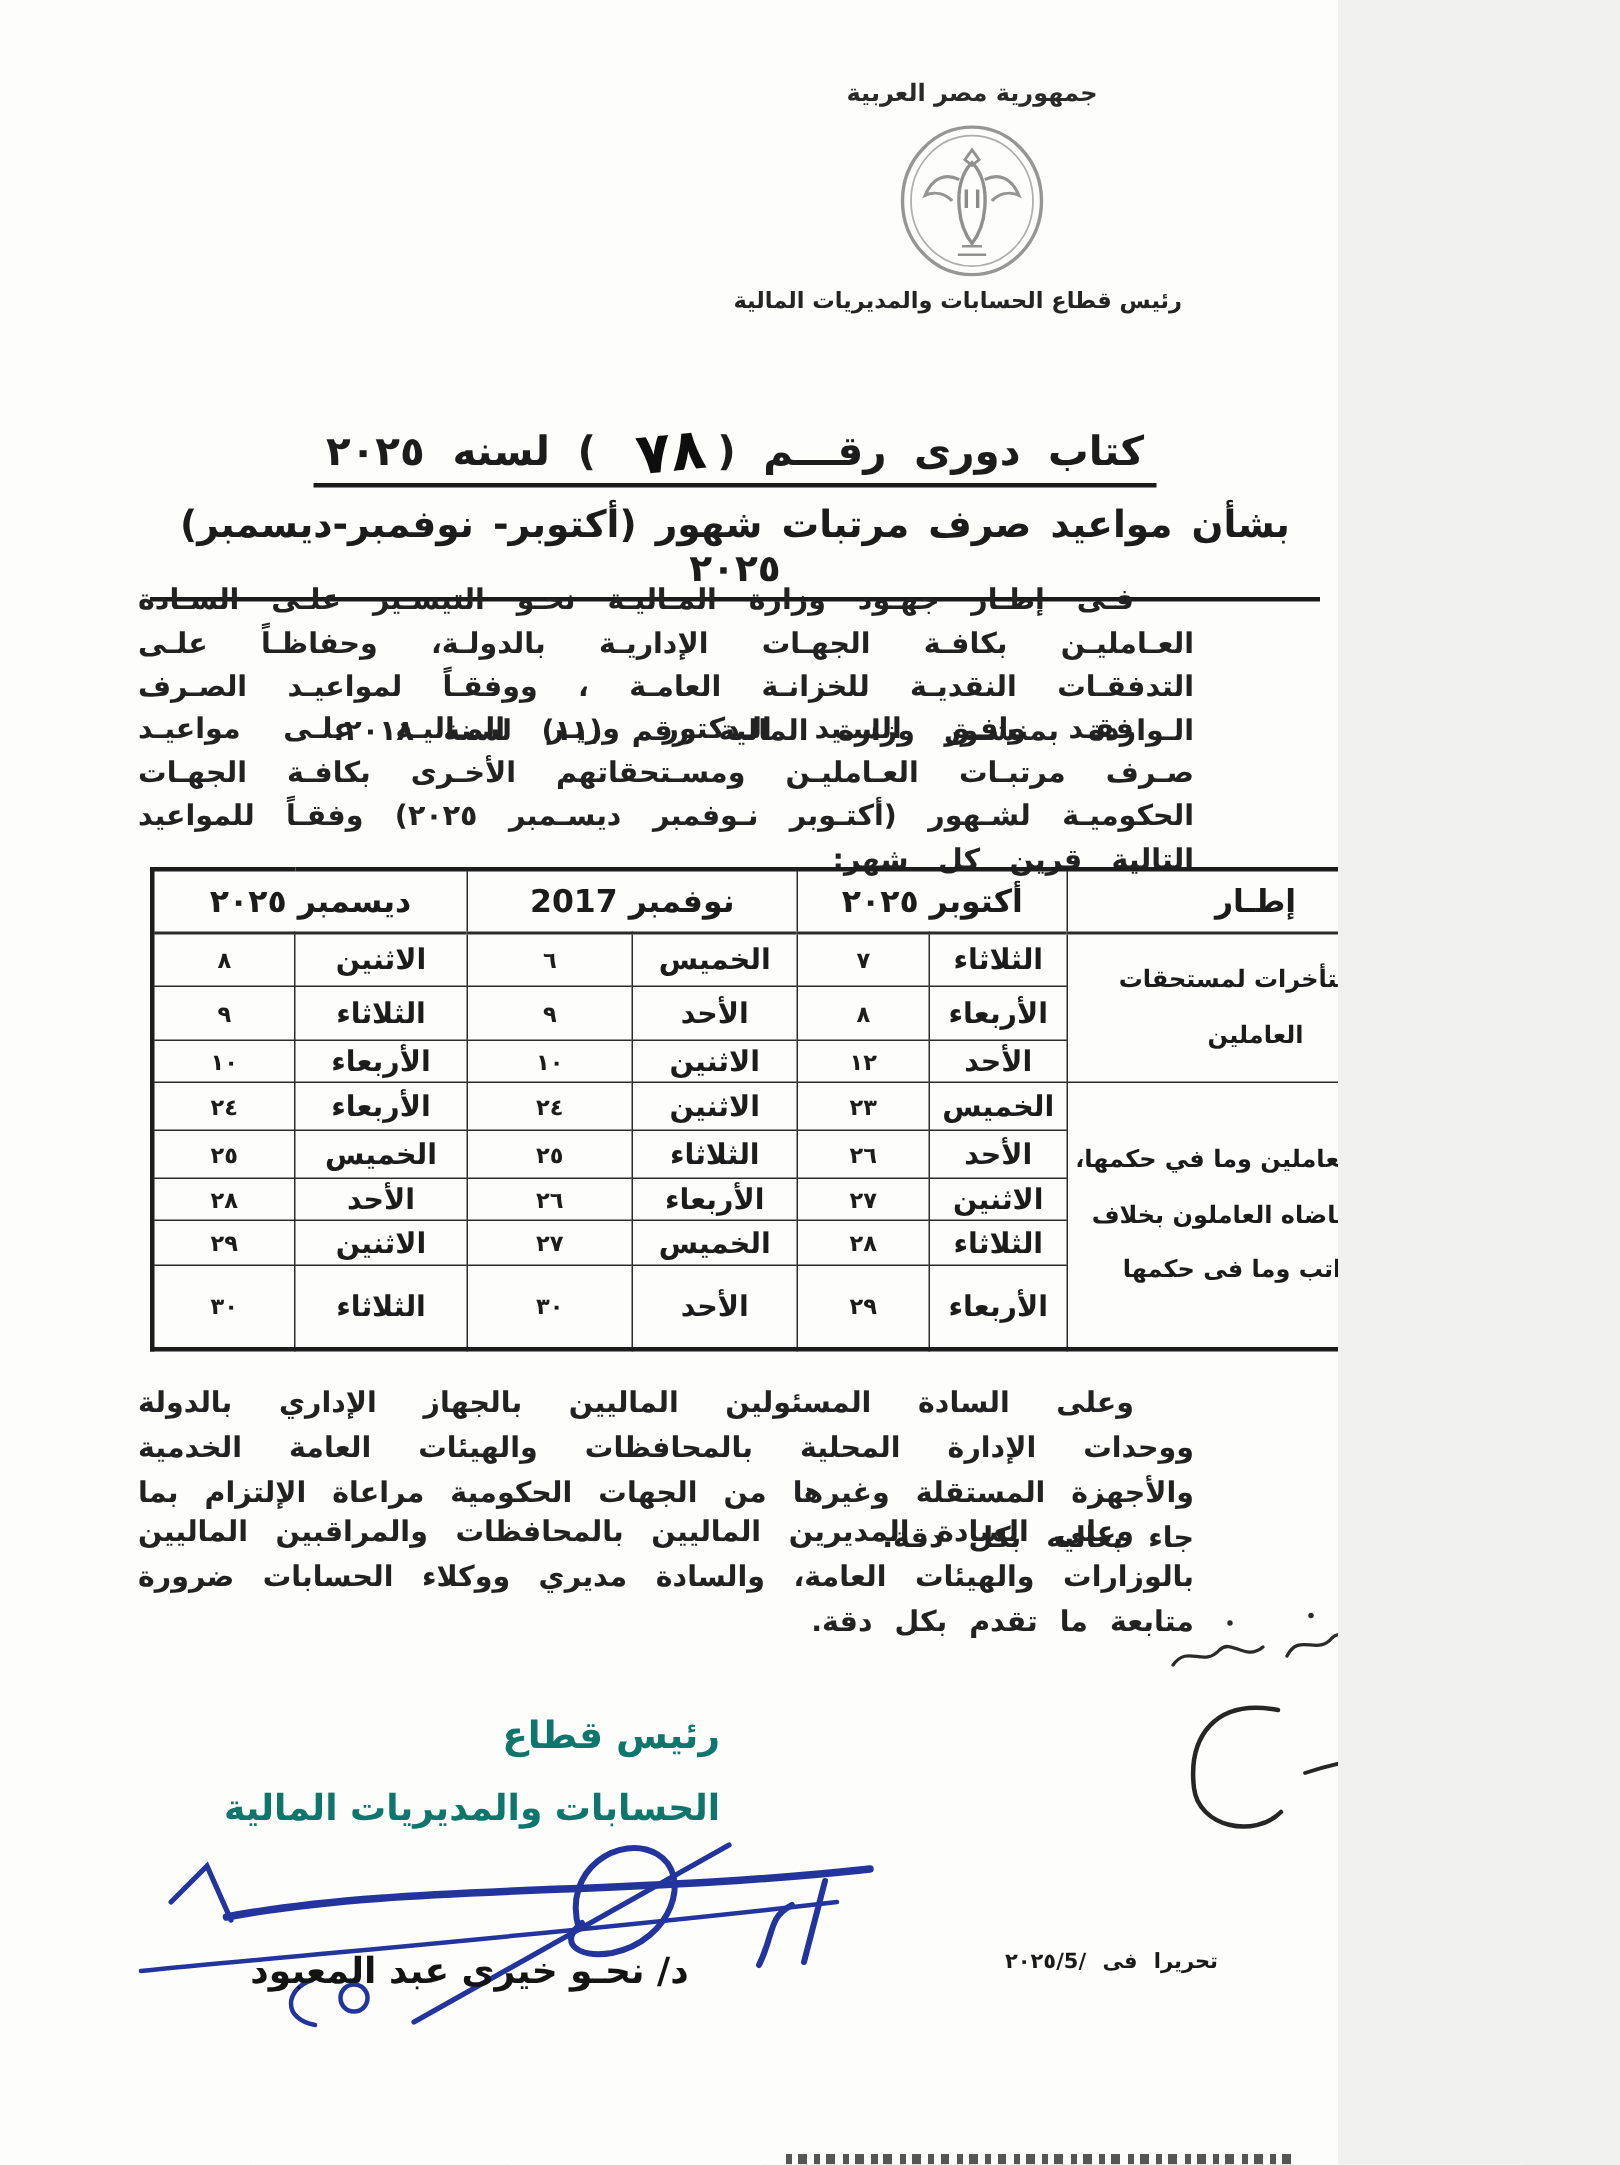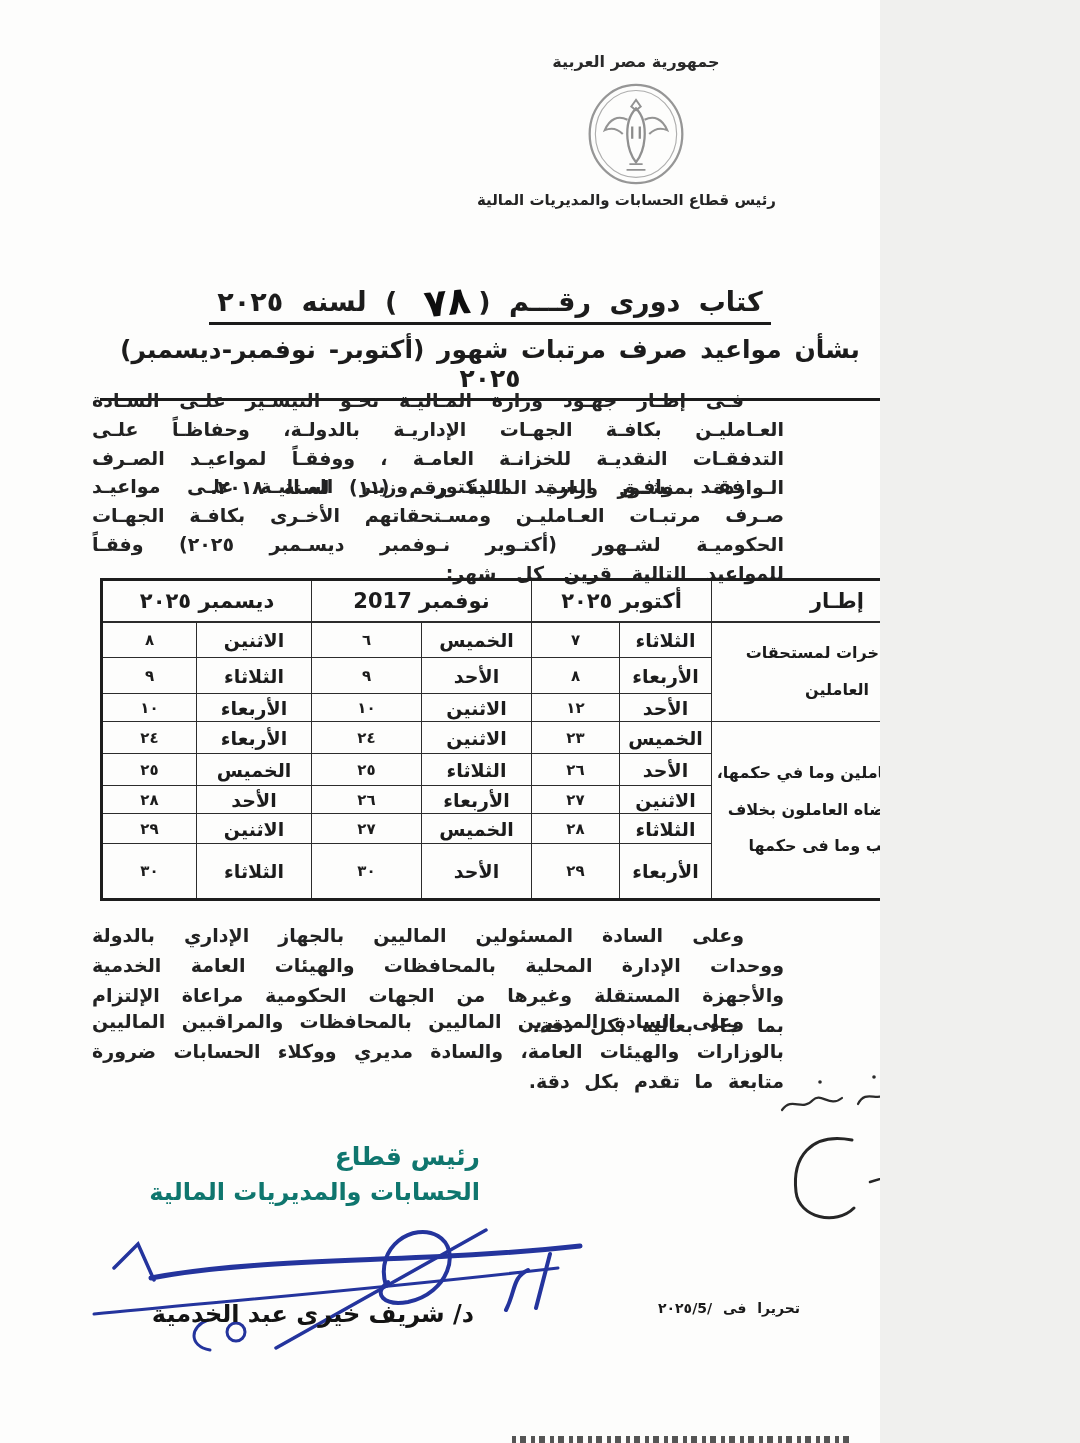--- a/index.html
+++ b/index.html
@@ -11,7 +11,7 @@
   }
   .page{
     position:relative;width:880px;height:1443px;
-    background:#fdfdfc;color:#1c1c1c;direction:rtl;overflow:hidden;
+    background:#fdfdfc;color:#1c1c1c;direction:rtl;overflow:hidden;padding-left:12px;
   }
   
   .letterhead{position:absolute;top:52px;right:104px;width:280px;text-align:center;}

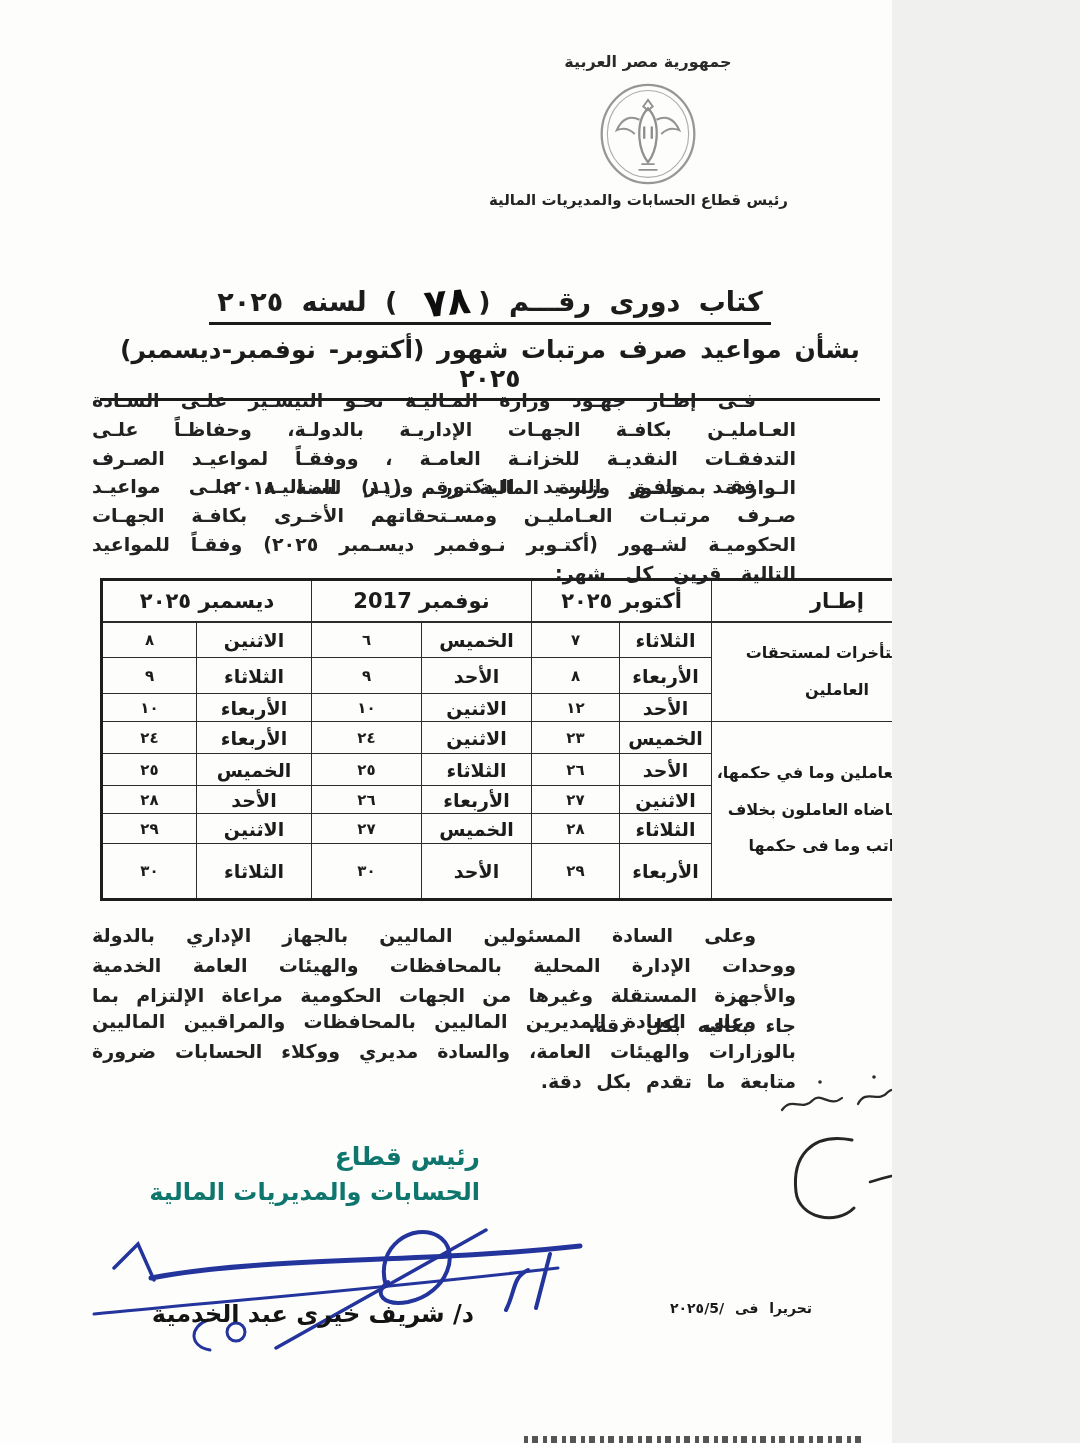--- a/index.html
+++ b/index.html
@@ -50,7 +50,7 @@
   .sig-titles{position:absolute;top:1142px;left:140px;width:340px;text-align:right;
     font-weight:bold;color:#0f766e;}
   .sig-t1{font-size:25px;}
-  .sig-t2{font-size:24px;margin-top:7px;white-space:nowrap;}
+  .sig-t2{font-size:24px;margin-top:20px;white-space:nowrap;}
   .sig-name{position:absolute;top:1300px;left:118px;width:390px;text-align:center;
     font-size:24px;font-weight:bold;white-space:nowrap;color:#141414;}
   .sig-scribble{position:absolute;top:1214px;left:86px;}

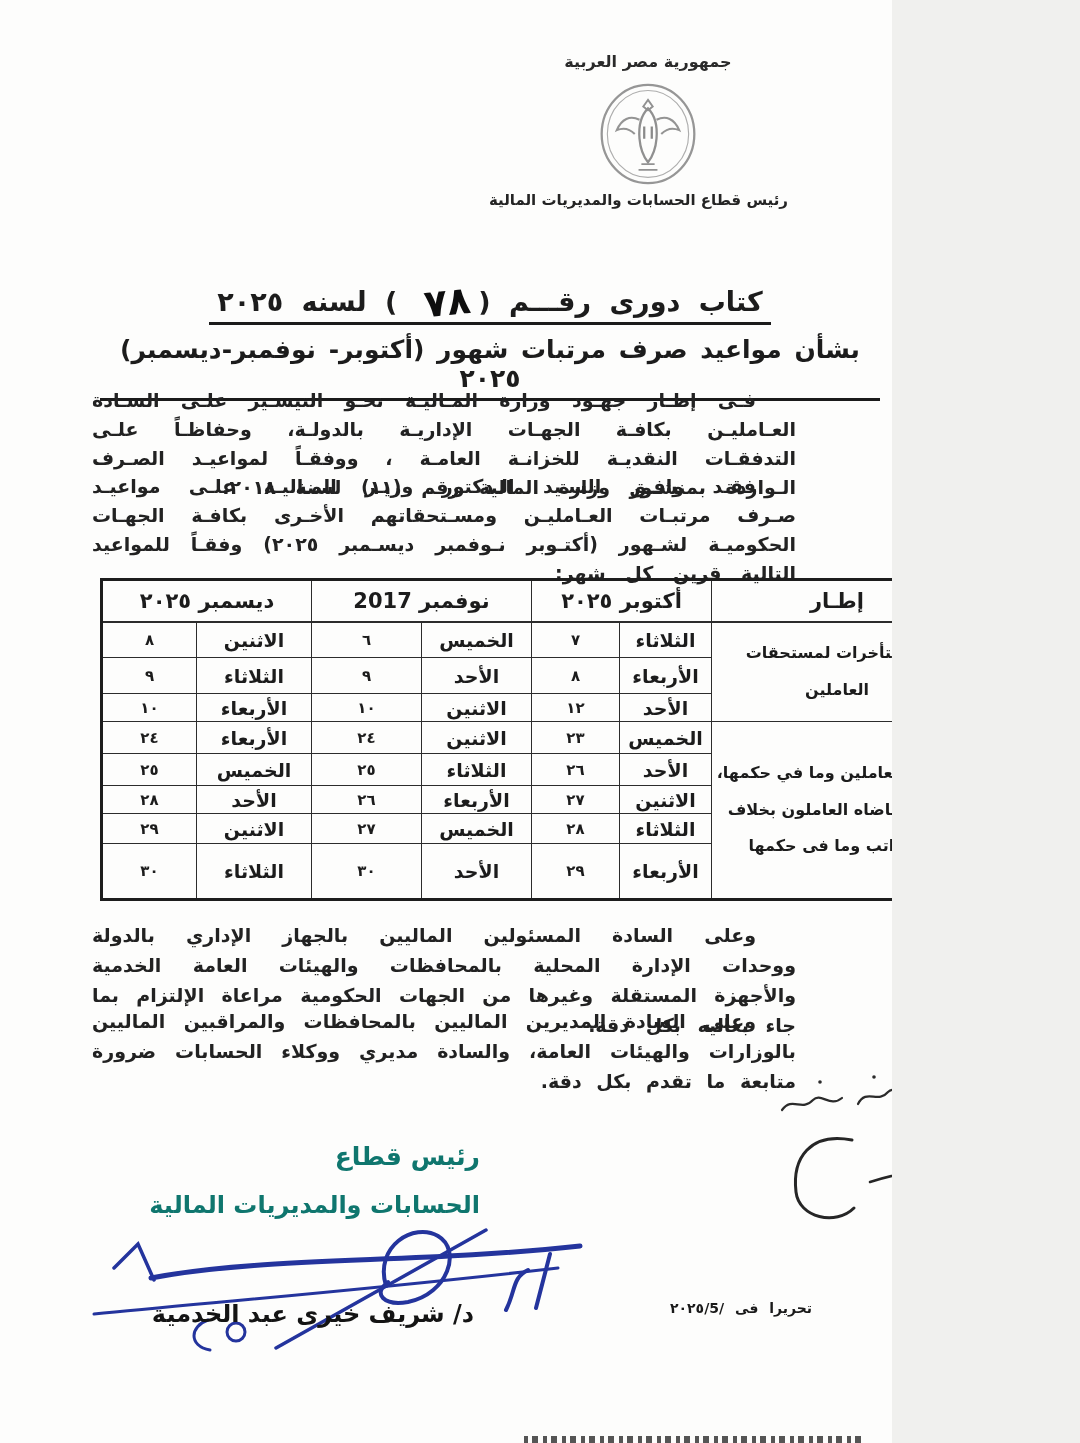--- a/index.html
+++ b/index.html
@@ -230,7 +230,7 @@
     </g>
   </svg>
 
-  <div class="sig-name">د/ شريف خيرى عبد الخدمية</div>
+  <div class="sig-name">د/ نحـو خيرى عبد المعبود</div>
 
   <div class="footer-date">
     <span>تحريرا فى</span>

